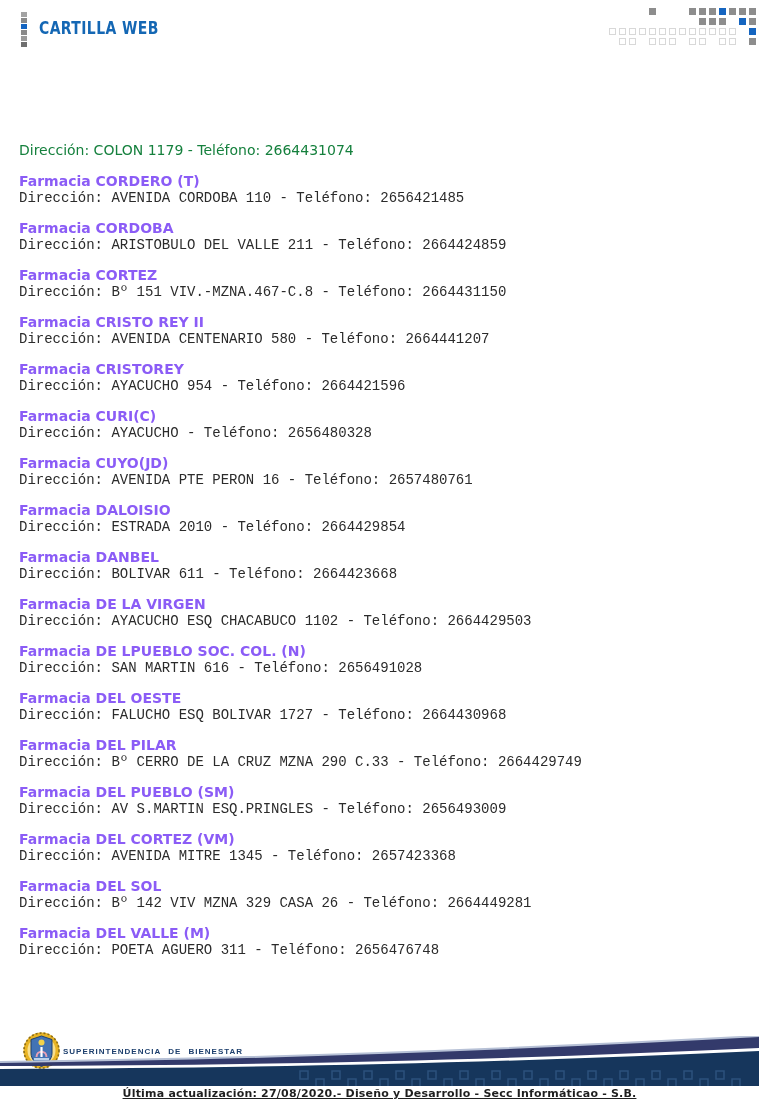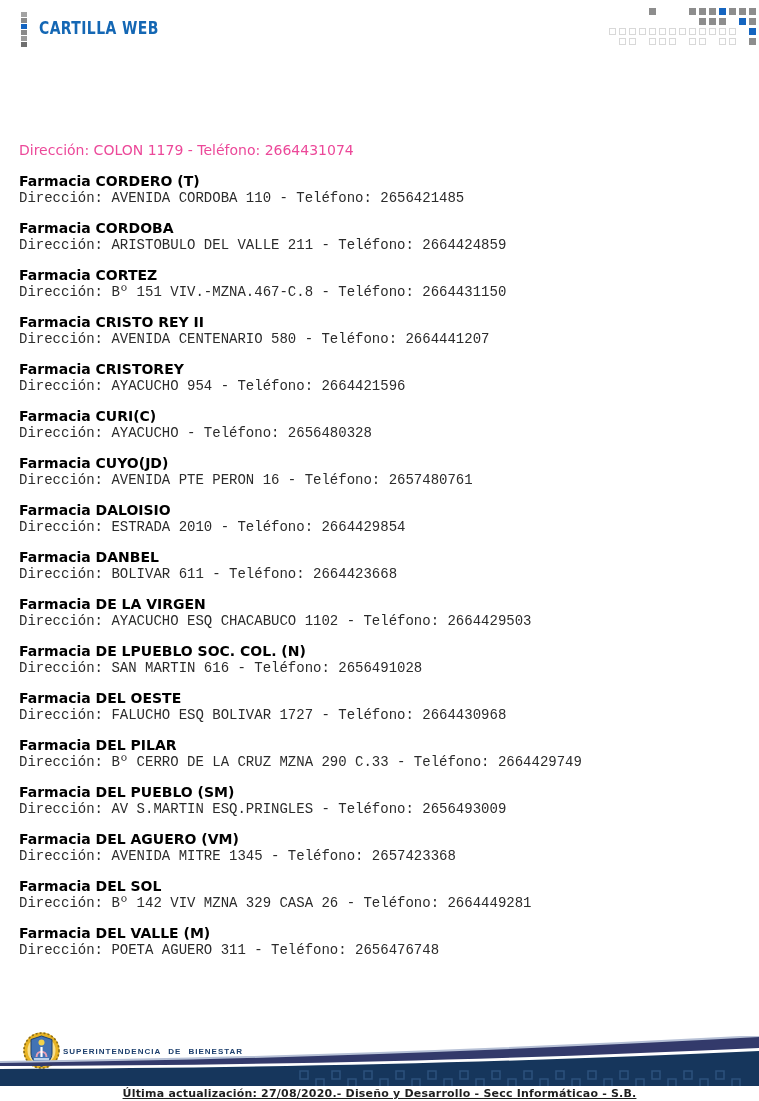--- a/index.html
+++ b/index.html
@@ -26,7 +26,7 @@
 
   
   .main { position:absolute; top:142px; left:19px; right:10px; }
-  .orphan-line { font-size:14px; line-height:17px; color:#ec4899; margin-bottom:14px; }
+  .orphan-line { font-size:14px; line-height:17px; color:#15803d; margin-bottom:14px; }
   .entry { margin-bottom:13px; }
   .entry-title { font-size:14px; line-height:17px; font-weight:bold; color:#000000; }
   .entry-address { font-size:14px; line-height:17px; color:#2b2b2b;font-family:Liberation Mono, monospace; }

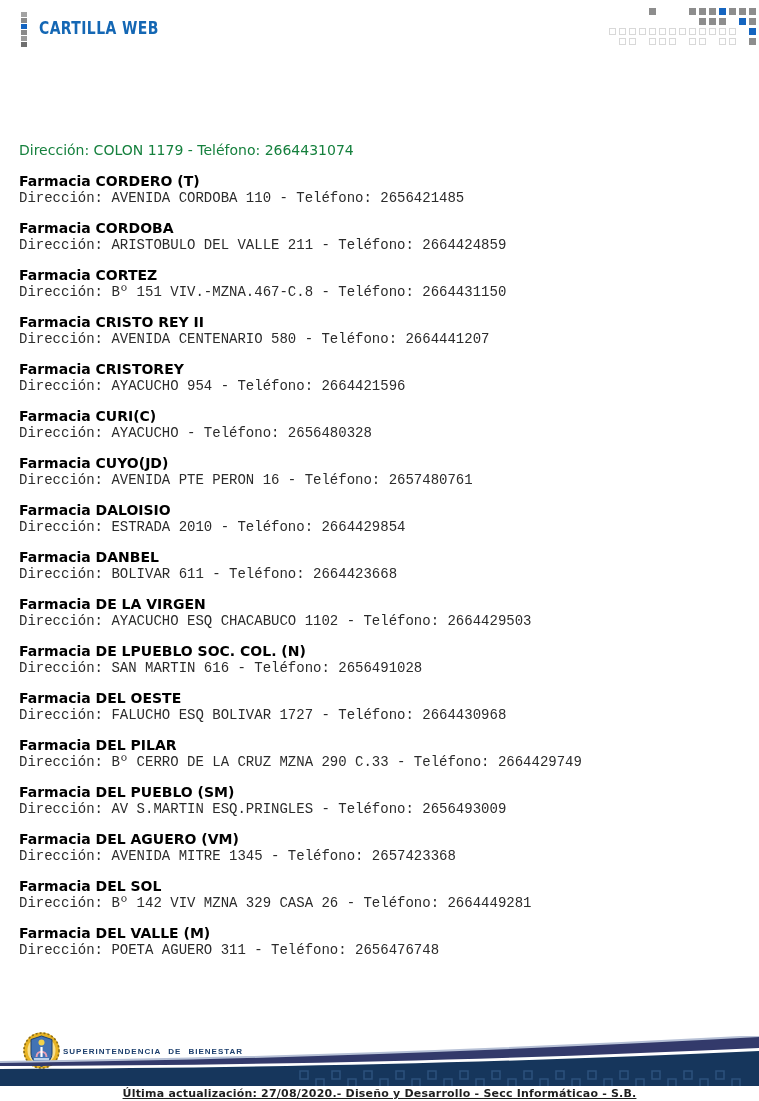--- a/index.html
+++ b/index.html
@@ -28,7 +28,7 @@
   .main { position:absolute; top:142px; left:19px; right:10px; }
   .orphan-line { font-size:14px; line-height:17px; color:#15803d; margin-bottom:14px; }
   .entry { margin-bottom:13px; }
-  .entry-title { font-size:14px; line-height:17px; font-weight:bold; color:#000000; }
+  .entry-title { font-size:14px; line-height:17px; font-weight:bold; color:#8b5cf6; }
   .entry-address { font-size:14px; line-height:17px; color:#2b2b2b;font-family:Liberation Mono, monospace; }
 
   

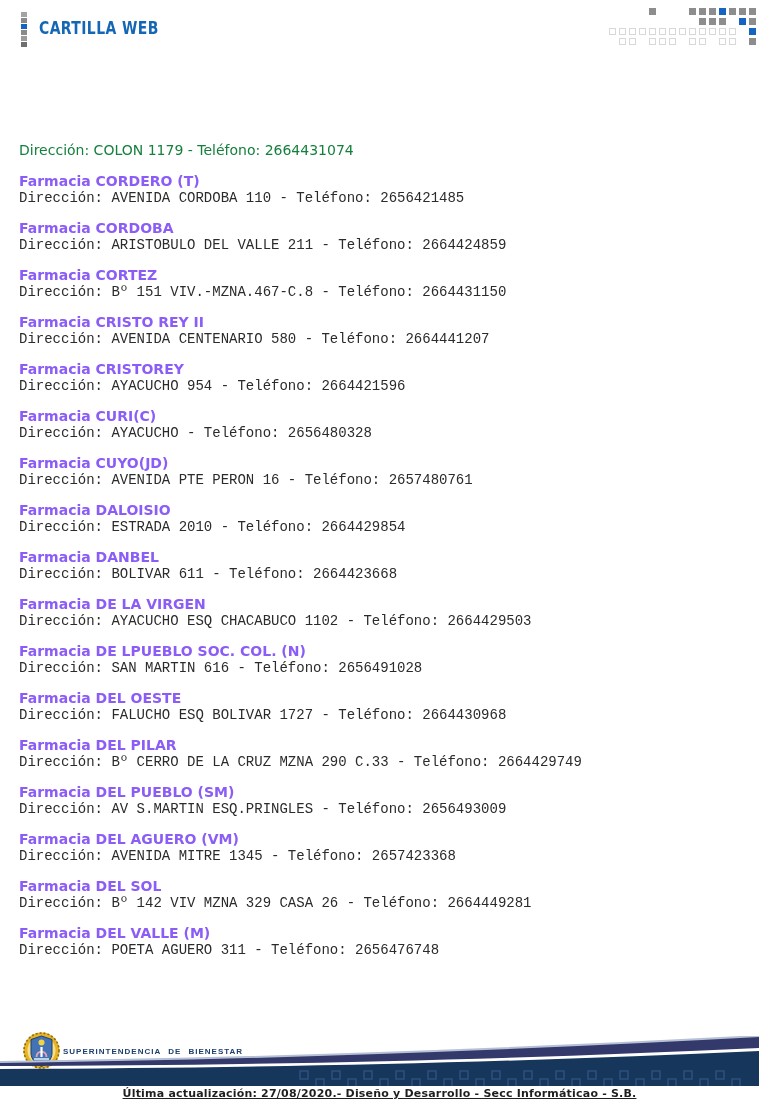--- a/index.html
+++ b/index.html
@@ -204,7 +204,7 @@
   </section>
 
   <section class="entry">
-    <h3 class="entry-title">Farmacia DEL AGUERO (VM)</h3>
+    <h3 class="entry-title">Farmacia DEL CORTEZ (VM)</h3>
     <p class="entry-address">Dirección: AVENIDA MITRE 1345 - Teléfono: 2657423368</p>
   </section>
 

